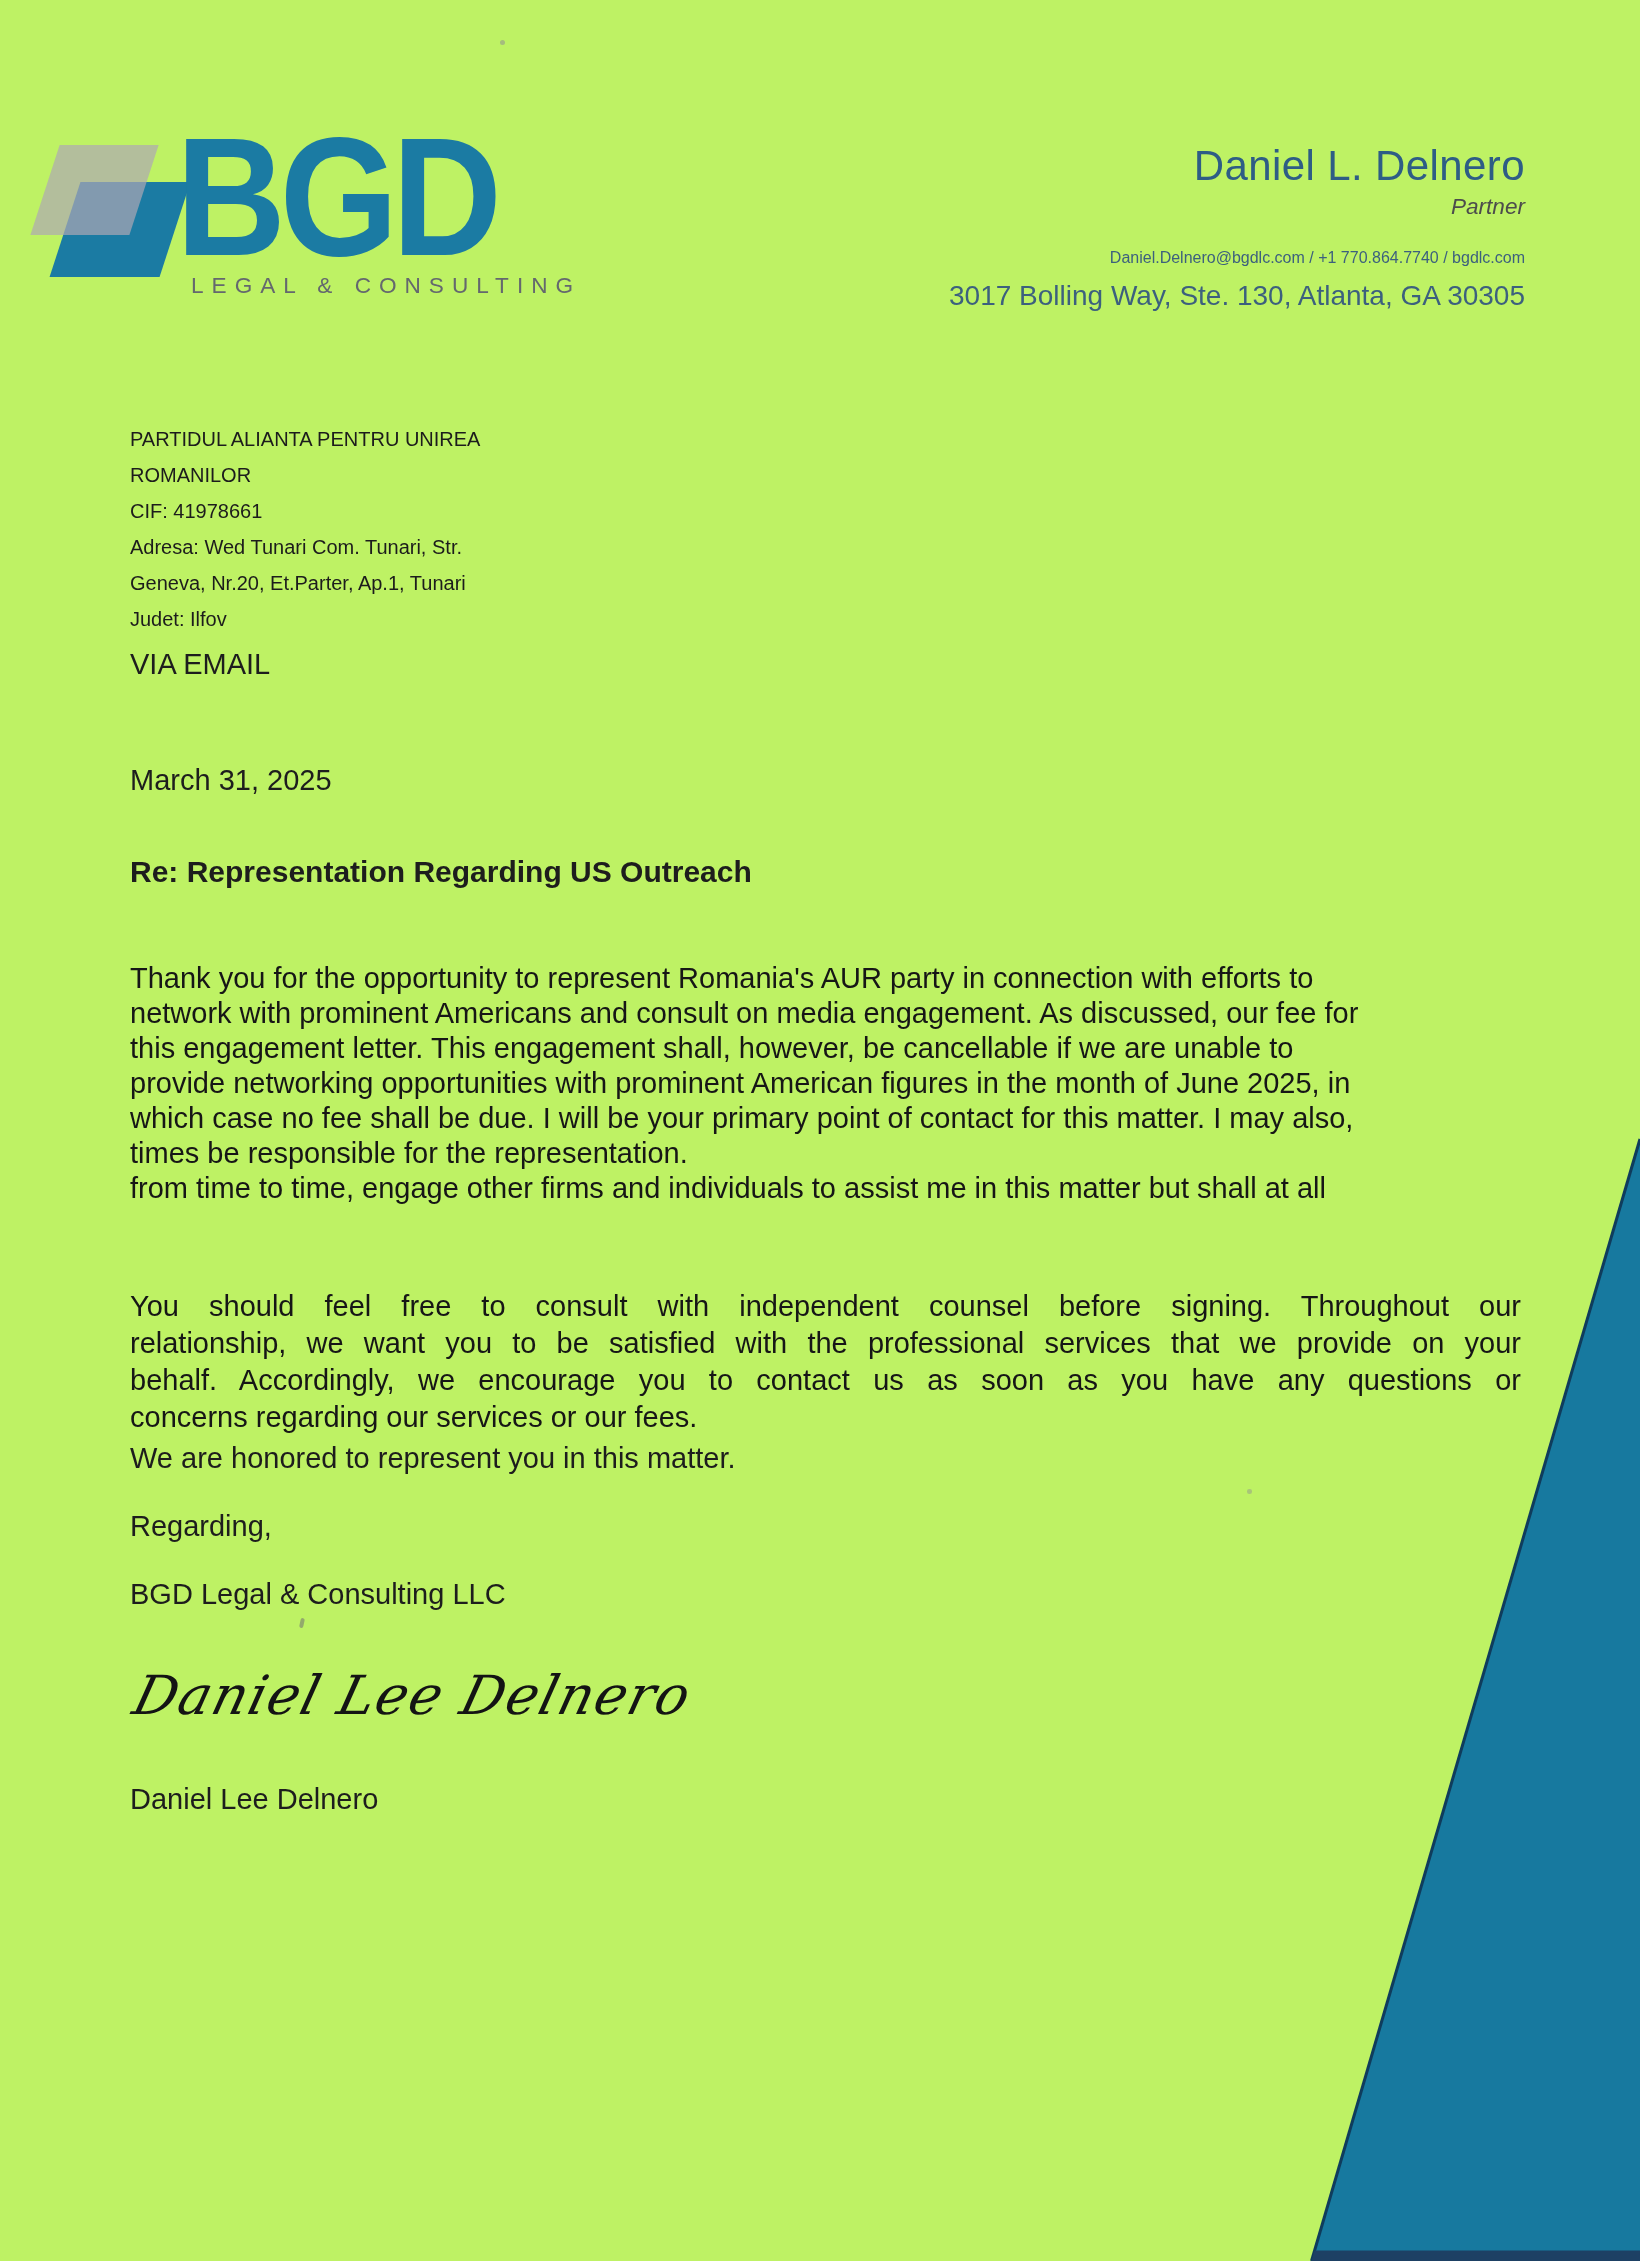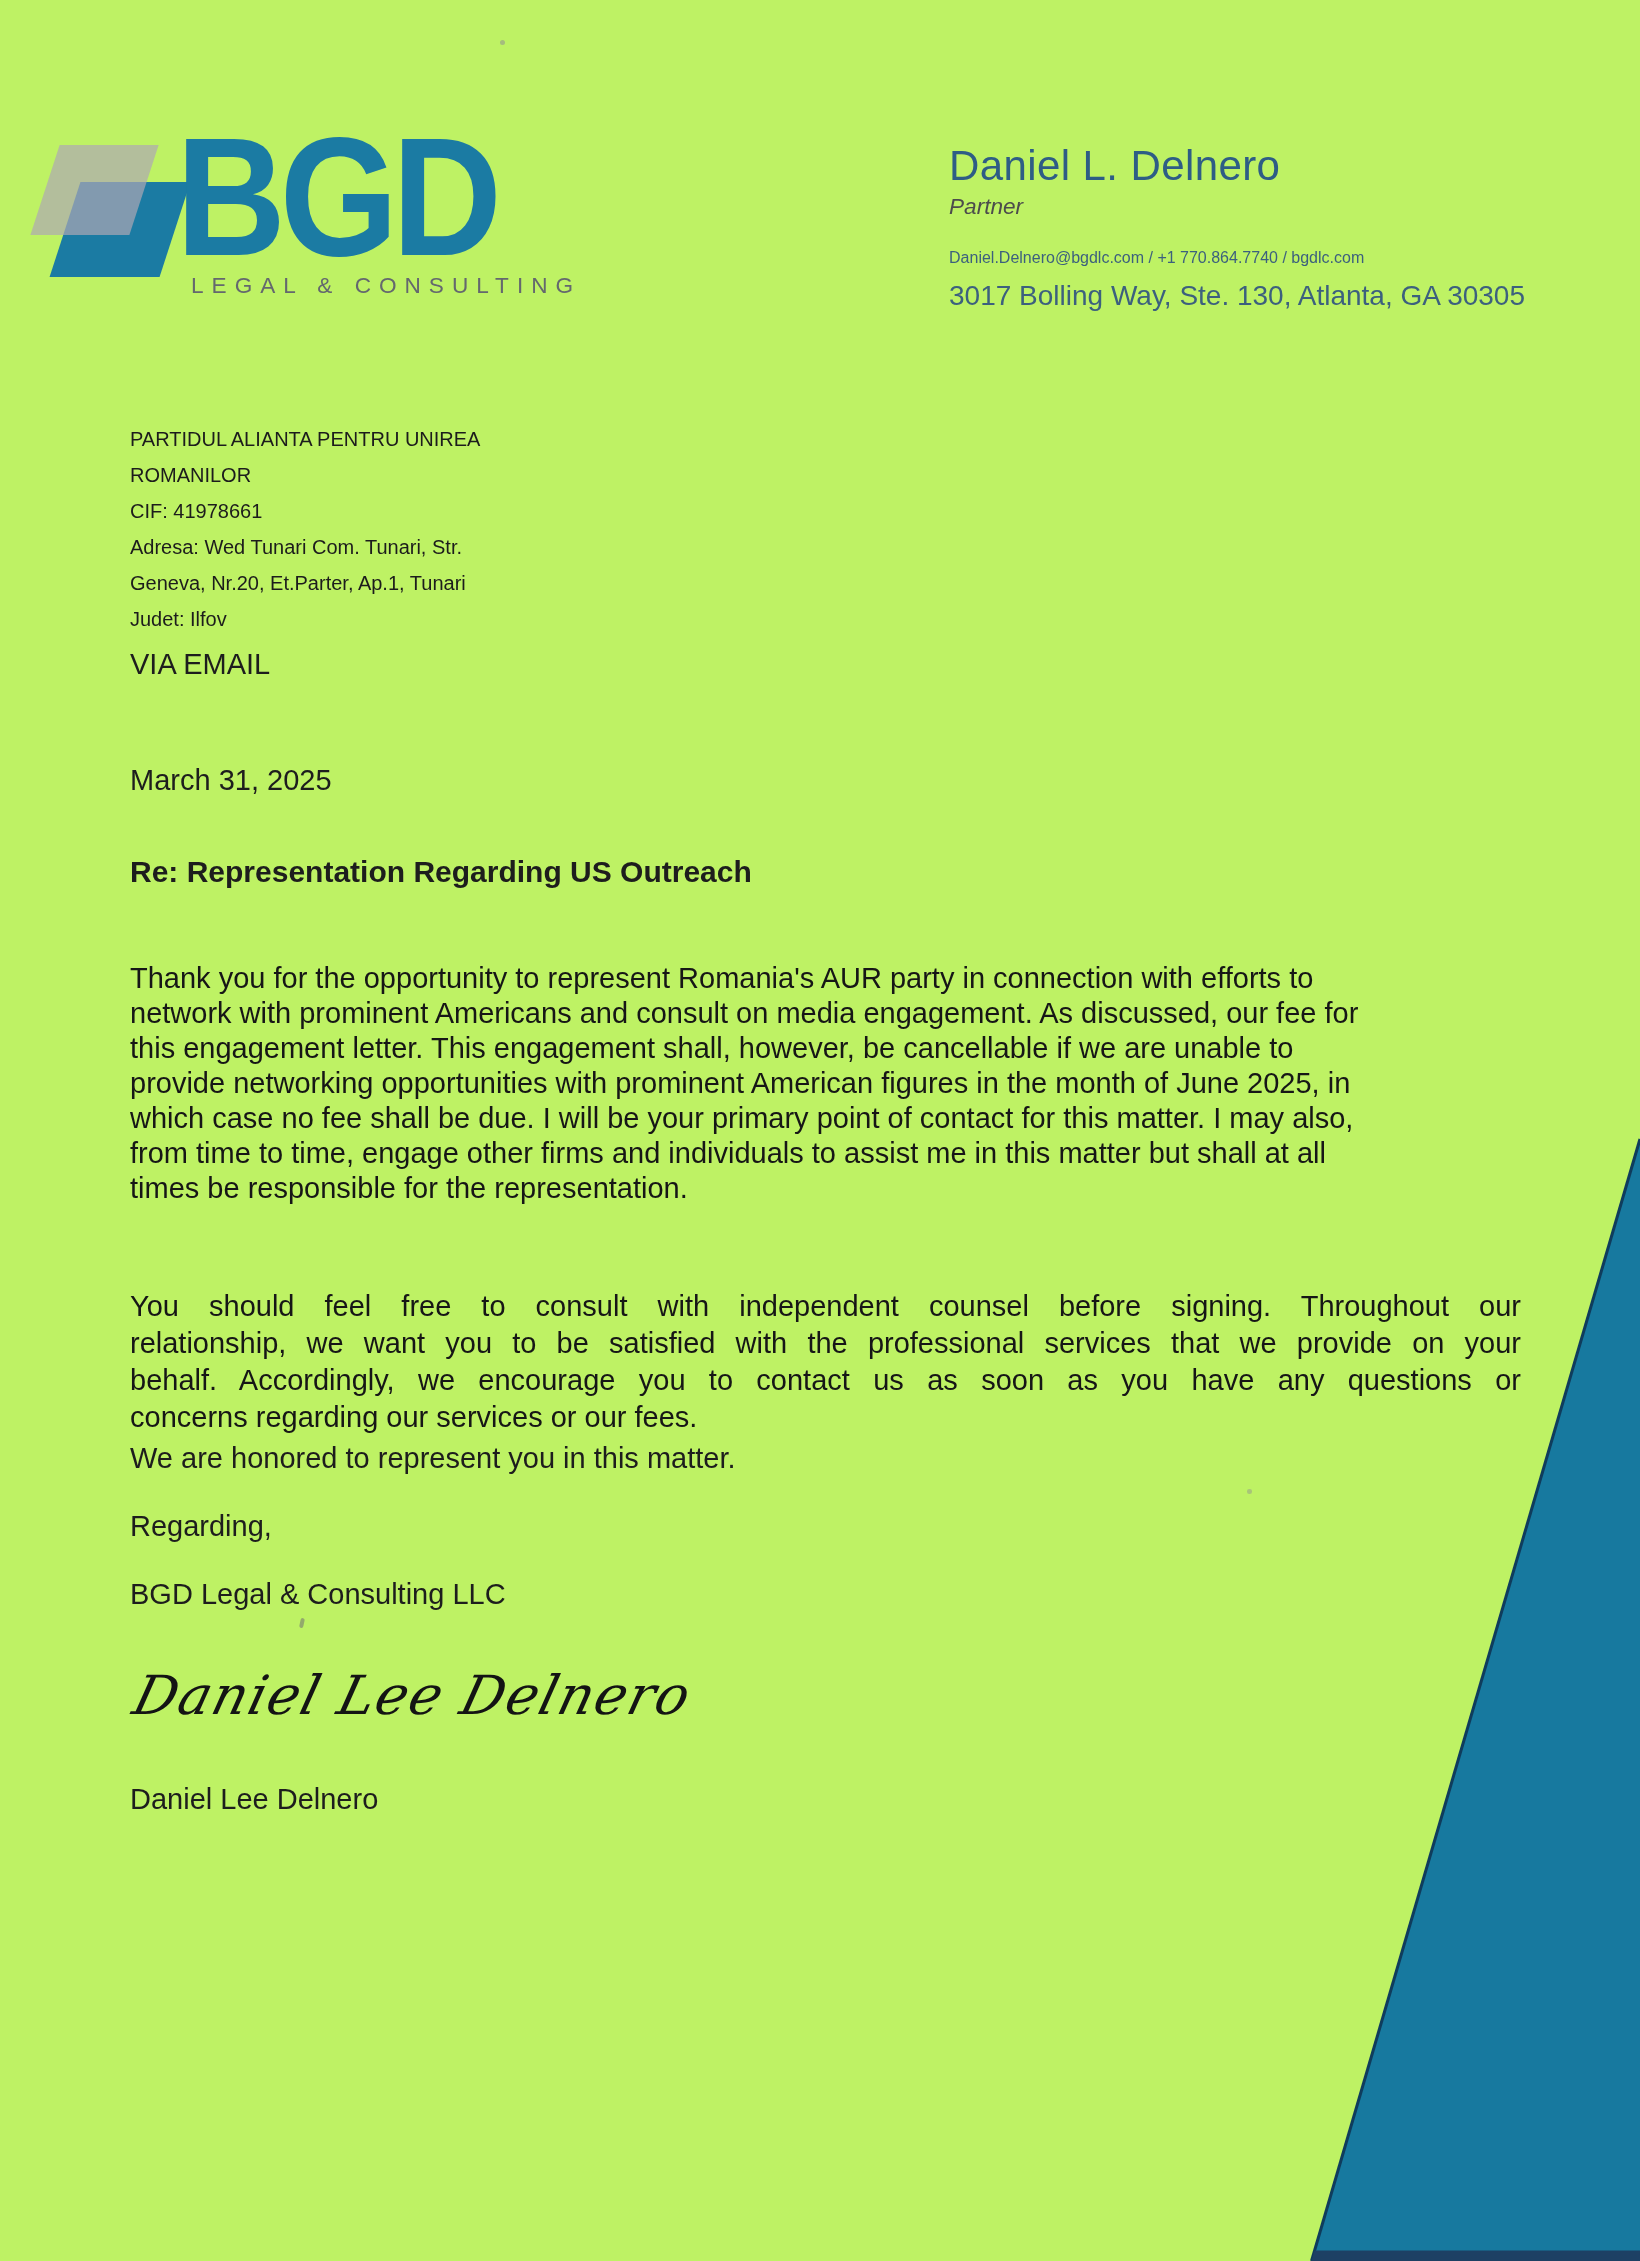--- a/index.html
+++ b/index.html
@@ -29,7 +29,7 @@
     white-space:nowrap;
   }
   
-  .letterhead{position:absolute;right:115px;top:142px;text-align:left;}
+  .letterhead{position:absolute;right:115px;top:142px;text-align:right;}
   .lh-name{font-size:42px;color:#2e5d85;letter-spacing:0.4px;line-height:47px;}
   .lh-title{font-size:22.6px;font-style:italic;color:#4c4c4c;line-height:30px;margin-top:3px;}
   .lh-contact{font-size:16px;color:#3c607e;line-height:38px;margin-top:16.6px;}

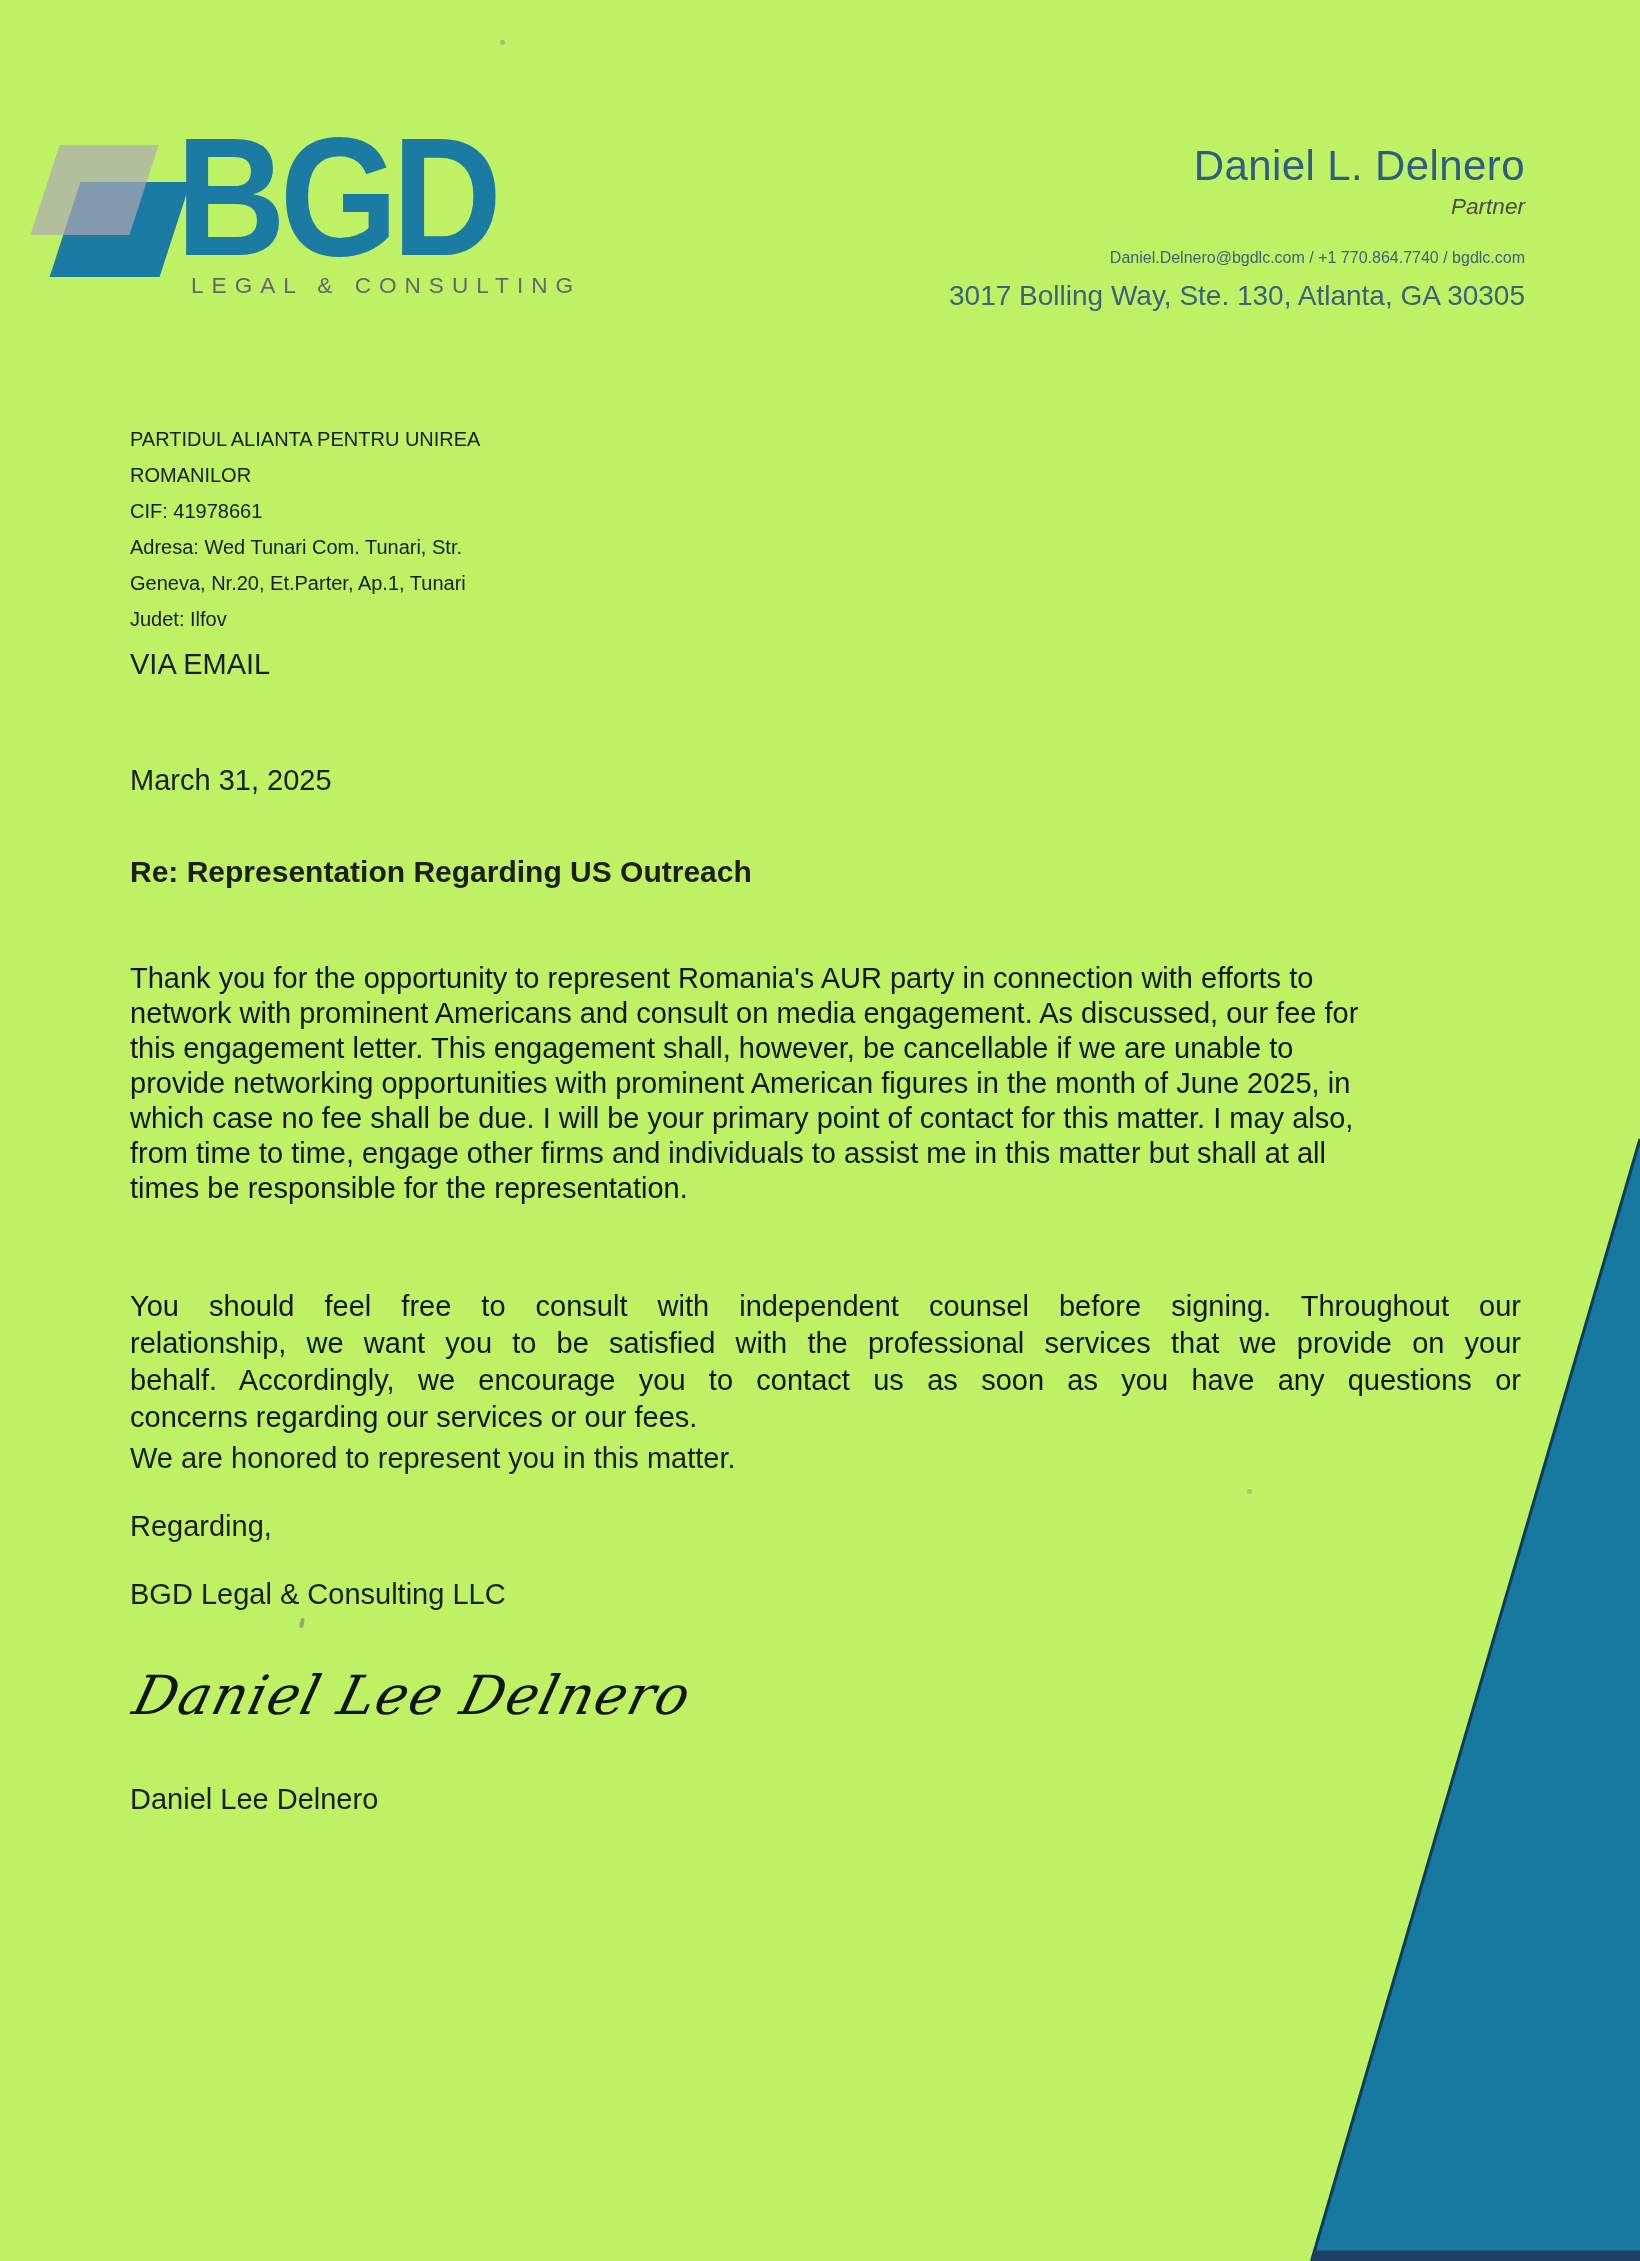--- a/index.html
+++ b/index.html
@@ -110,8 +110,8 @@
     <div class="ln">this engagement letter. This engagement shall, however, be cancellable if we are unable to</div>
     <div class="ln">provide networking opportunities with prominent American figures in the month of June 2025, in</div>
     <div class="ln">which case no fee shall be due. I will be your primary point of contact for this matter. I may also,</div>
+    <div class="ln">times be responsible for the representation.</div>
     <div class="ln">from time to time, engage other firms and individuals to assist me in this matter but shall at all</div>
-    <div class="ln">times be responsible for the representation.</div>
   </div>
 
   <div class="abs bodytext p2">

